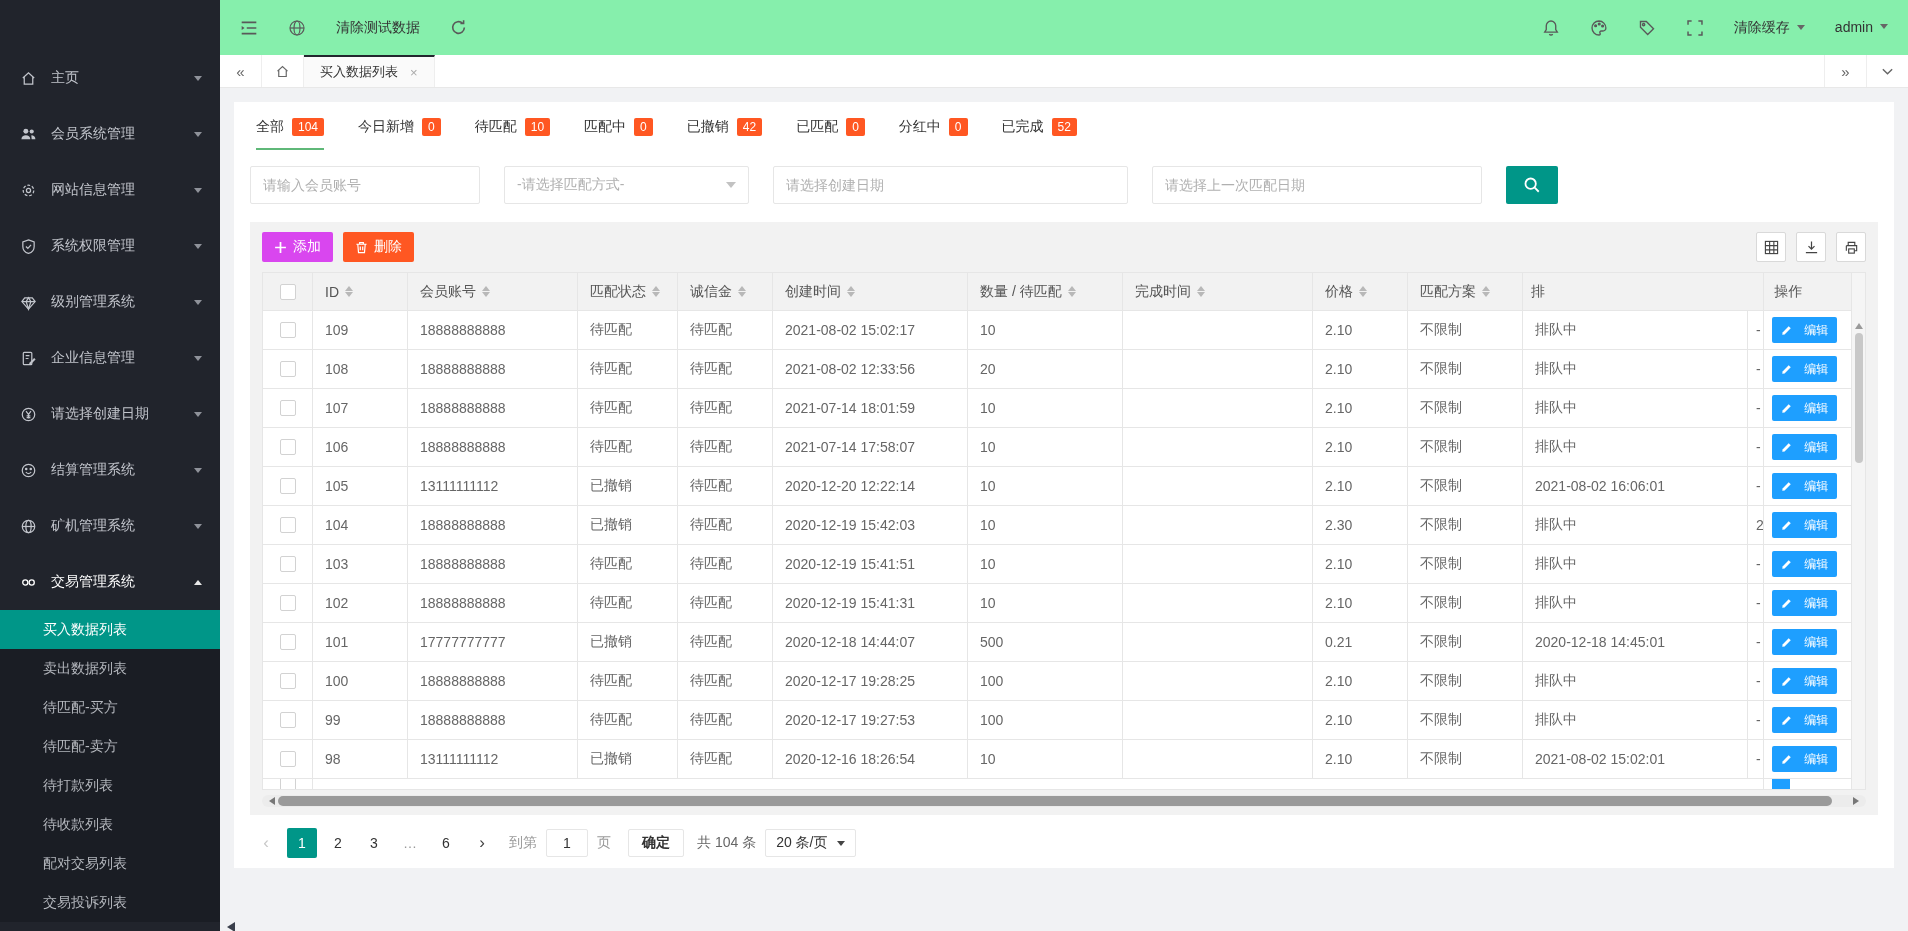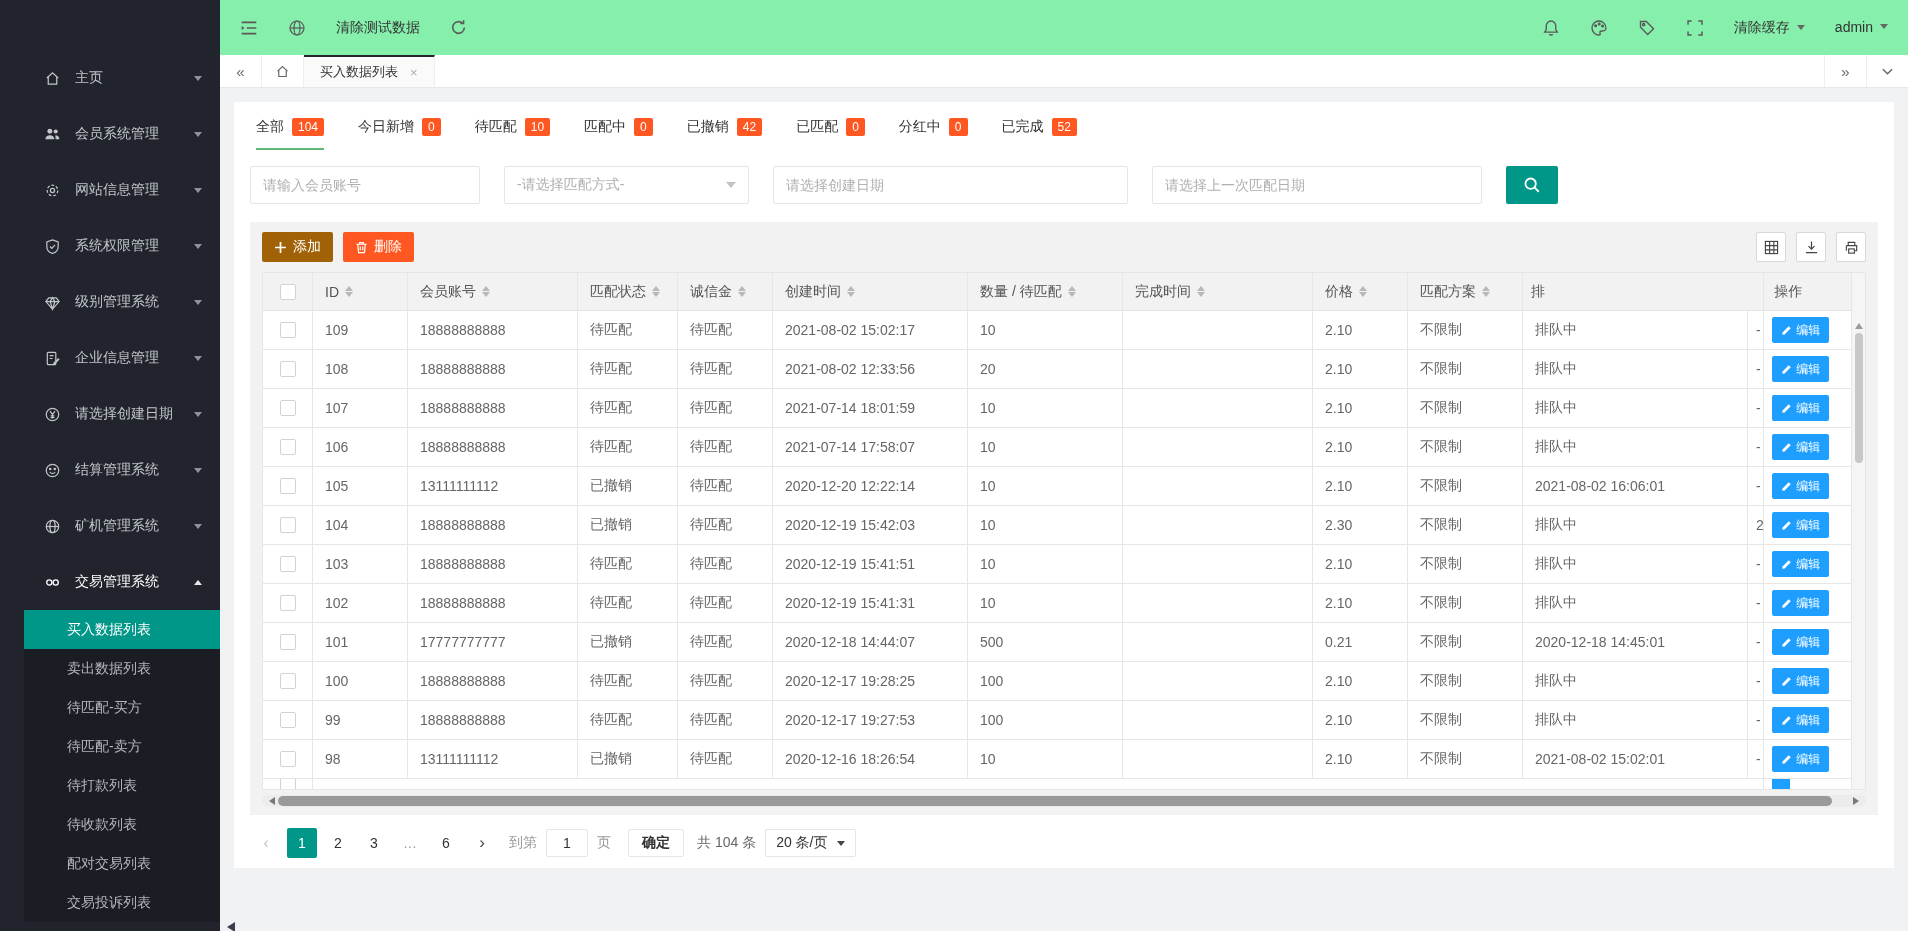--- a/index.html
+++ b/index.html
@@ -8,7 +8,7 @@
 
   
   .sidebar{position:absolute;left:0;top:0;width:220px;height:931px;background:#21242c;z-index:5;}
-  .side-menu{padding-top:50px;padding-left:24px;}
+  .side-menu{padding-top:50px;}
   .sitem{height:56px;display:flex;align-items:center;padding:0 18px 0 20px;color:#c2c5cc;font-size:14px;cursor:pointer;}
   .sitem svg{width:17px;height:17px;margin-right:14px;flex-shrink:0;}
   .sitem .slabel{flex:1;}

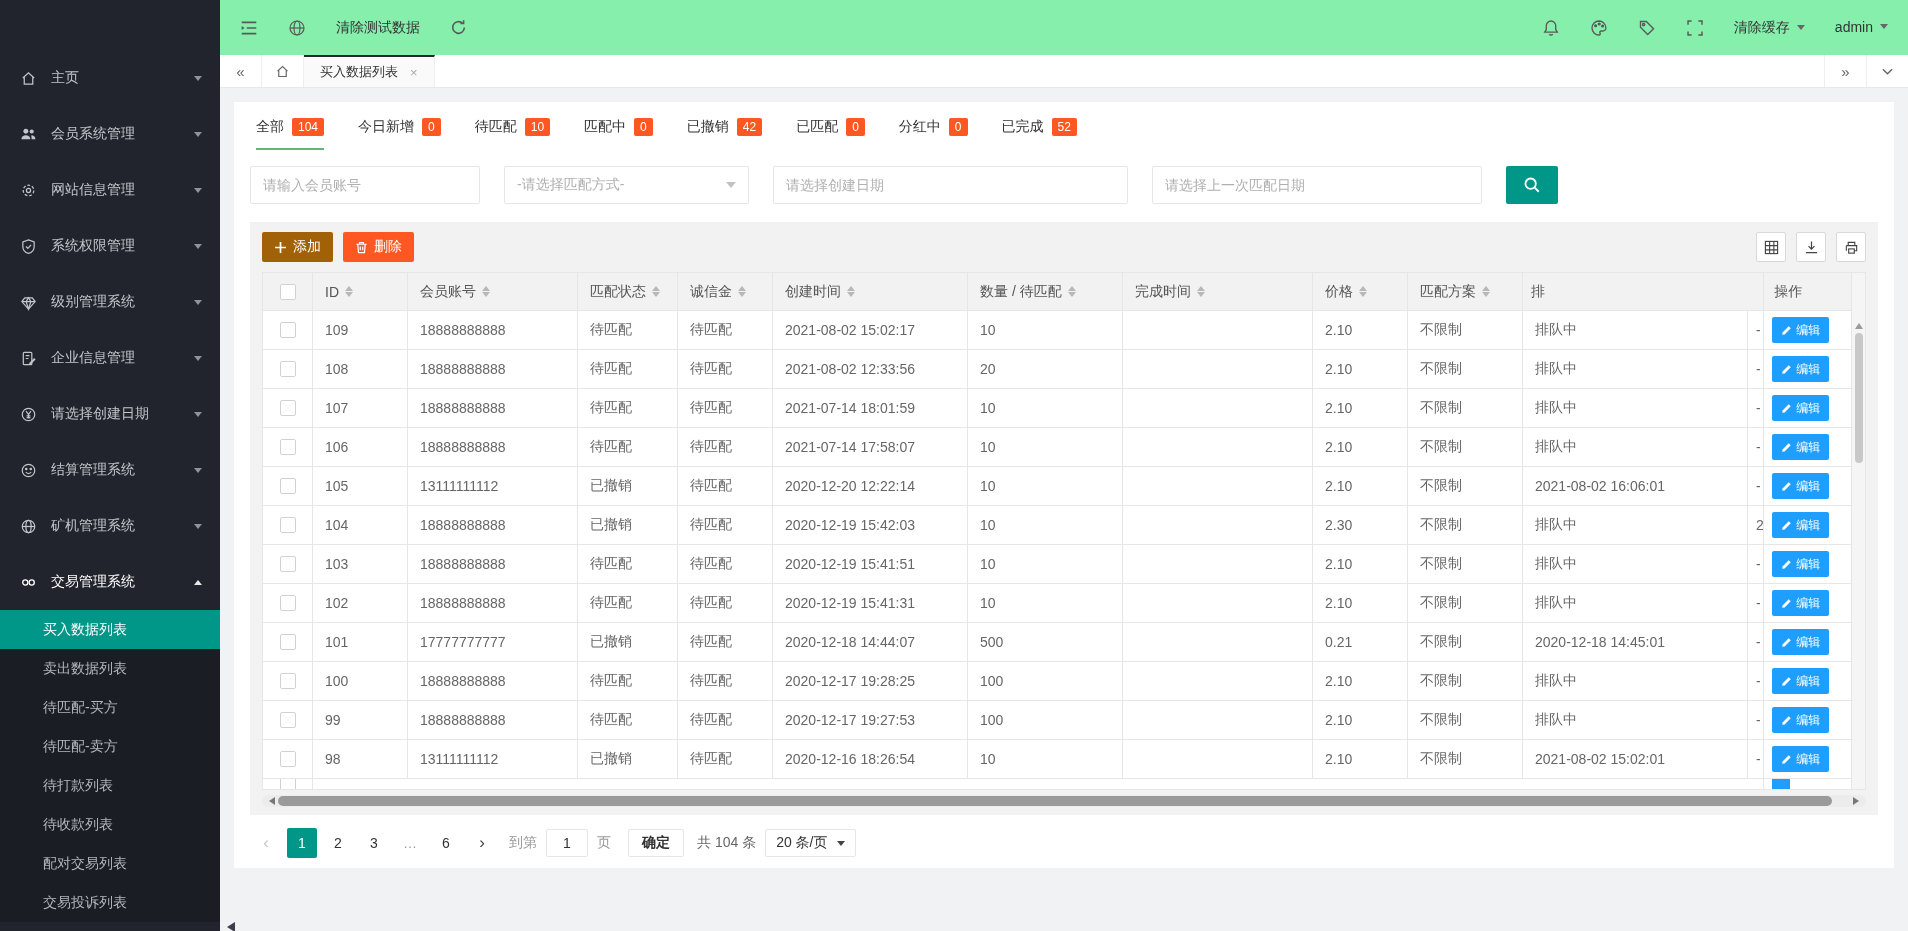--- a/index.html
+++ b/index.html
@@ -57,7 +57,7 @@
   .table-area{background:#f2f2f2;margin-top:18px;padding:10px 12px 8px;}
   .toolbar{display:flex;align-items:center;margin-bottom:10px;}
   .btn{height:30px;border-radius:2px;color:#fff;font-size:14px;display:inline-flex;align-items:center;gap:6px;padding:0 12px;border:none;cursor:pointer;}
-  .btn-add{background:#a16207;margin-right:10px;justify-content:space-between;}
+  .btn-add{background:#d946ef;margin-right:10px;justify-content:space-between;}
   .btn-del{background:#FF5722;}
   .tool-icons{margin-left:auto;display:flex;gap:10px;}
   .tool-icon{width:30px;height:30px;background:#fff;border:1px solid #d9d9d9;border-radius:2px;display:flex;align-items:center;justify-content:center;color:#444;cursor:pointer;}

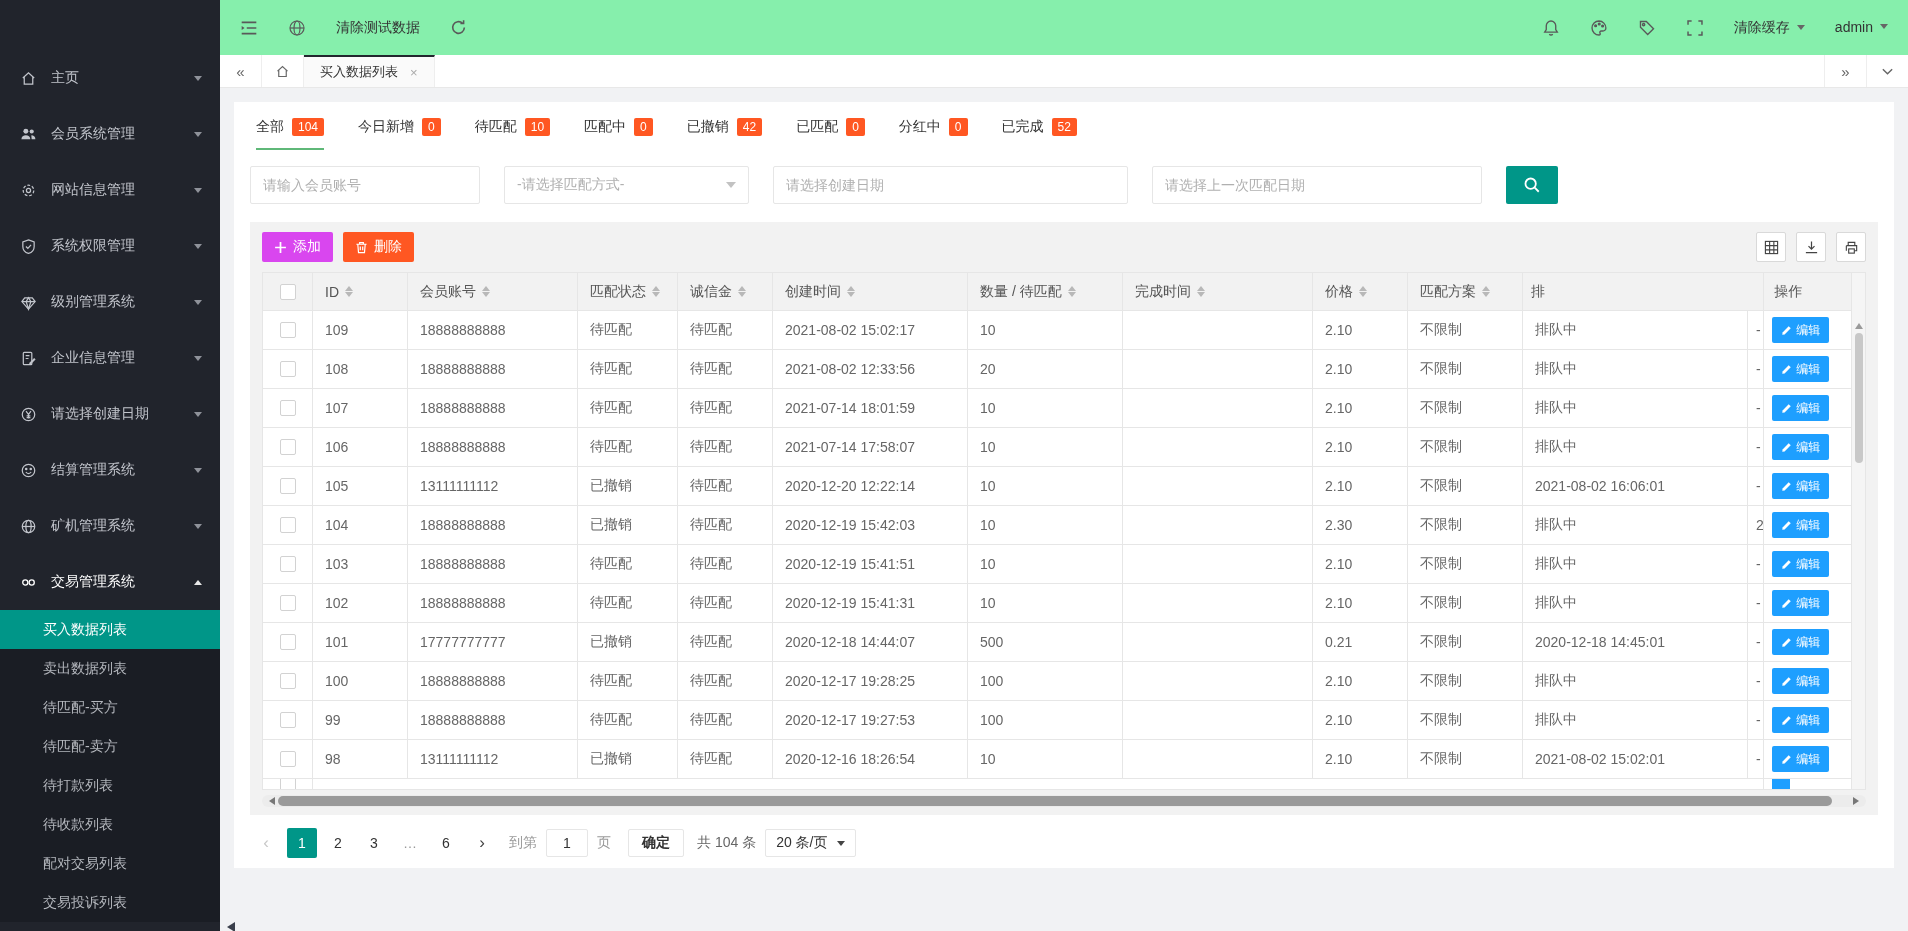--- a/index.html
+++ b/index.html
@@ -83,7 +83,7 @@
   .op-head{height:38px;background:#f2f2f2;display:flex;align-items:center;padding-left:10px;font-size:14px;color:#555;border-bottom:1px solid #e6e6e6;}
   .op-row{height:39px;display:flex;align-items:center;padding-left:8px;border-bottom:1px solid #e6e6e6;}
   .op-row.partial{height:10px;overflow:hidden;border-bottom:none;}
-  .btn-edit{height:26px;background:#1E9FFF;color:#fff;font-size:12px;border-radius:2px;display:inline-flex;align-items:center;gap:4px;padding:0 9px;border:none;cursor:pointer;}
+  .btn-edit{height:26px;background:#1E9FFF;color:#fff;font-size:12px;border-radius:2px;display:inline-flex;align-items:center;gap:12px;padding:0 9px;border:none;cursor:pointer;}
 
   .tbl-vsb{width:14px;background:#f5f5f5;border-left:1px solid #e6e6e6;position:relative;}
   .vsb-arrow{position:absolute;top:46px;left:3px;width:0;height:0;border:4px solid transparent;border-bottom:6px solid #9a9a9a;}

